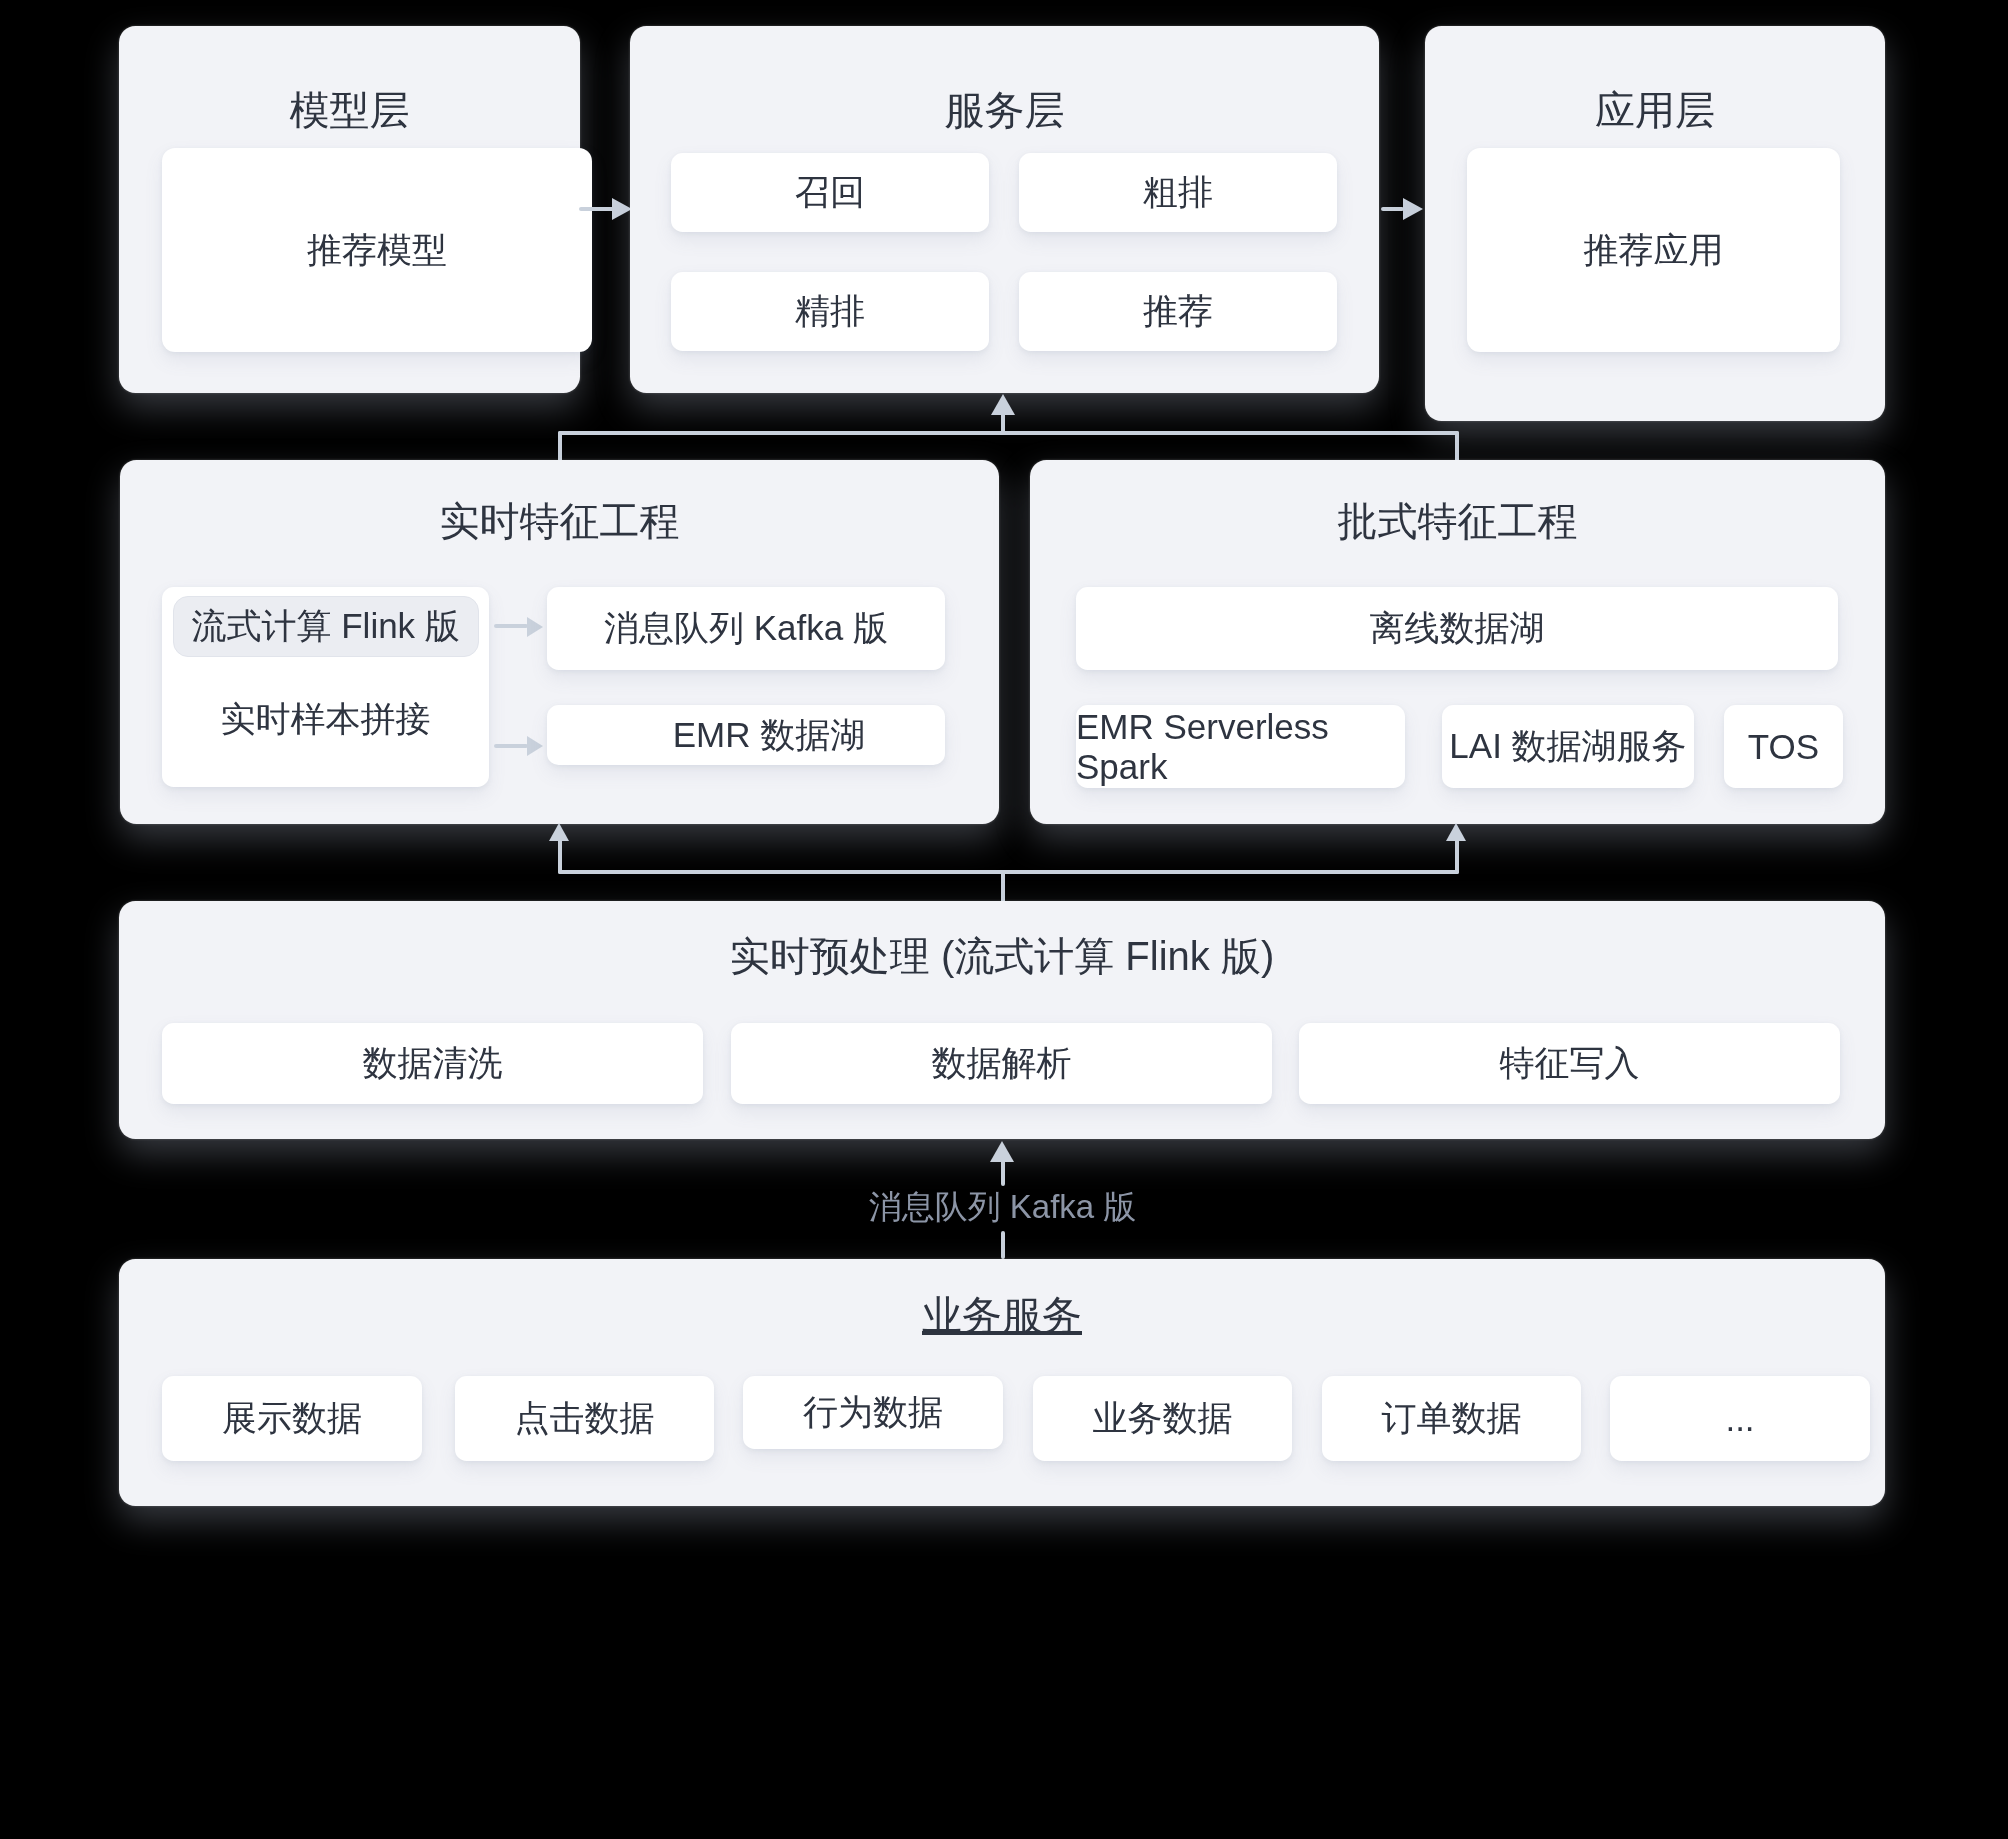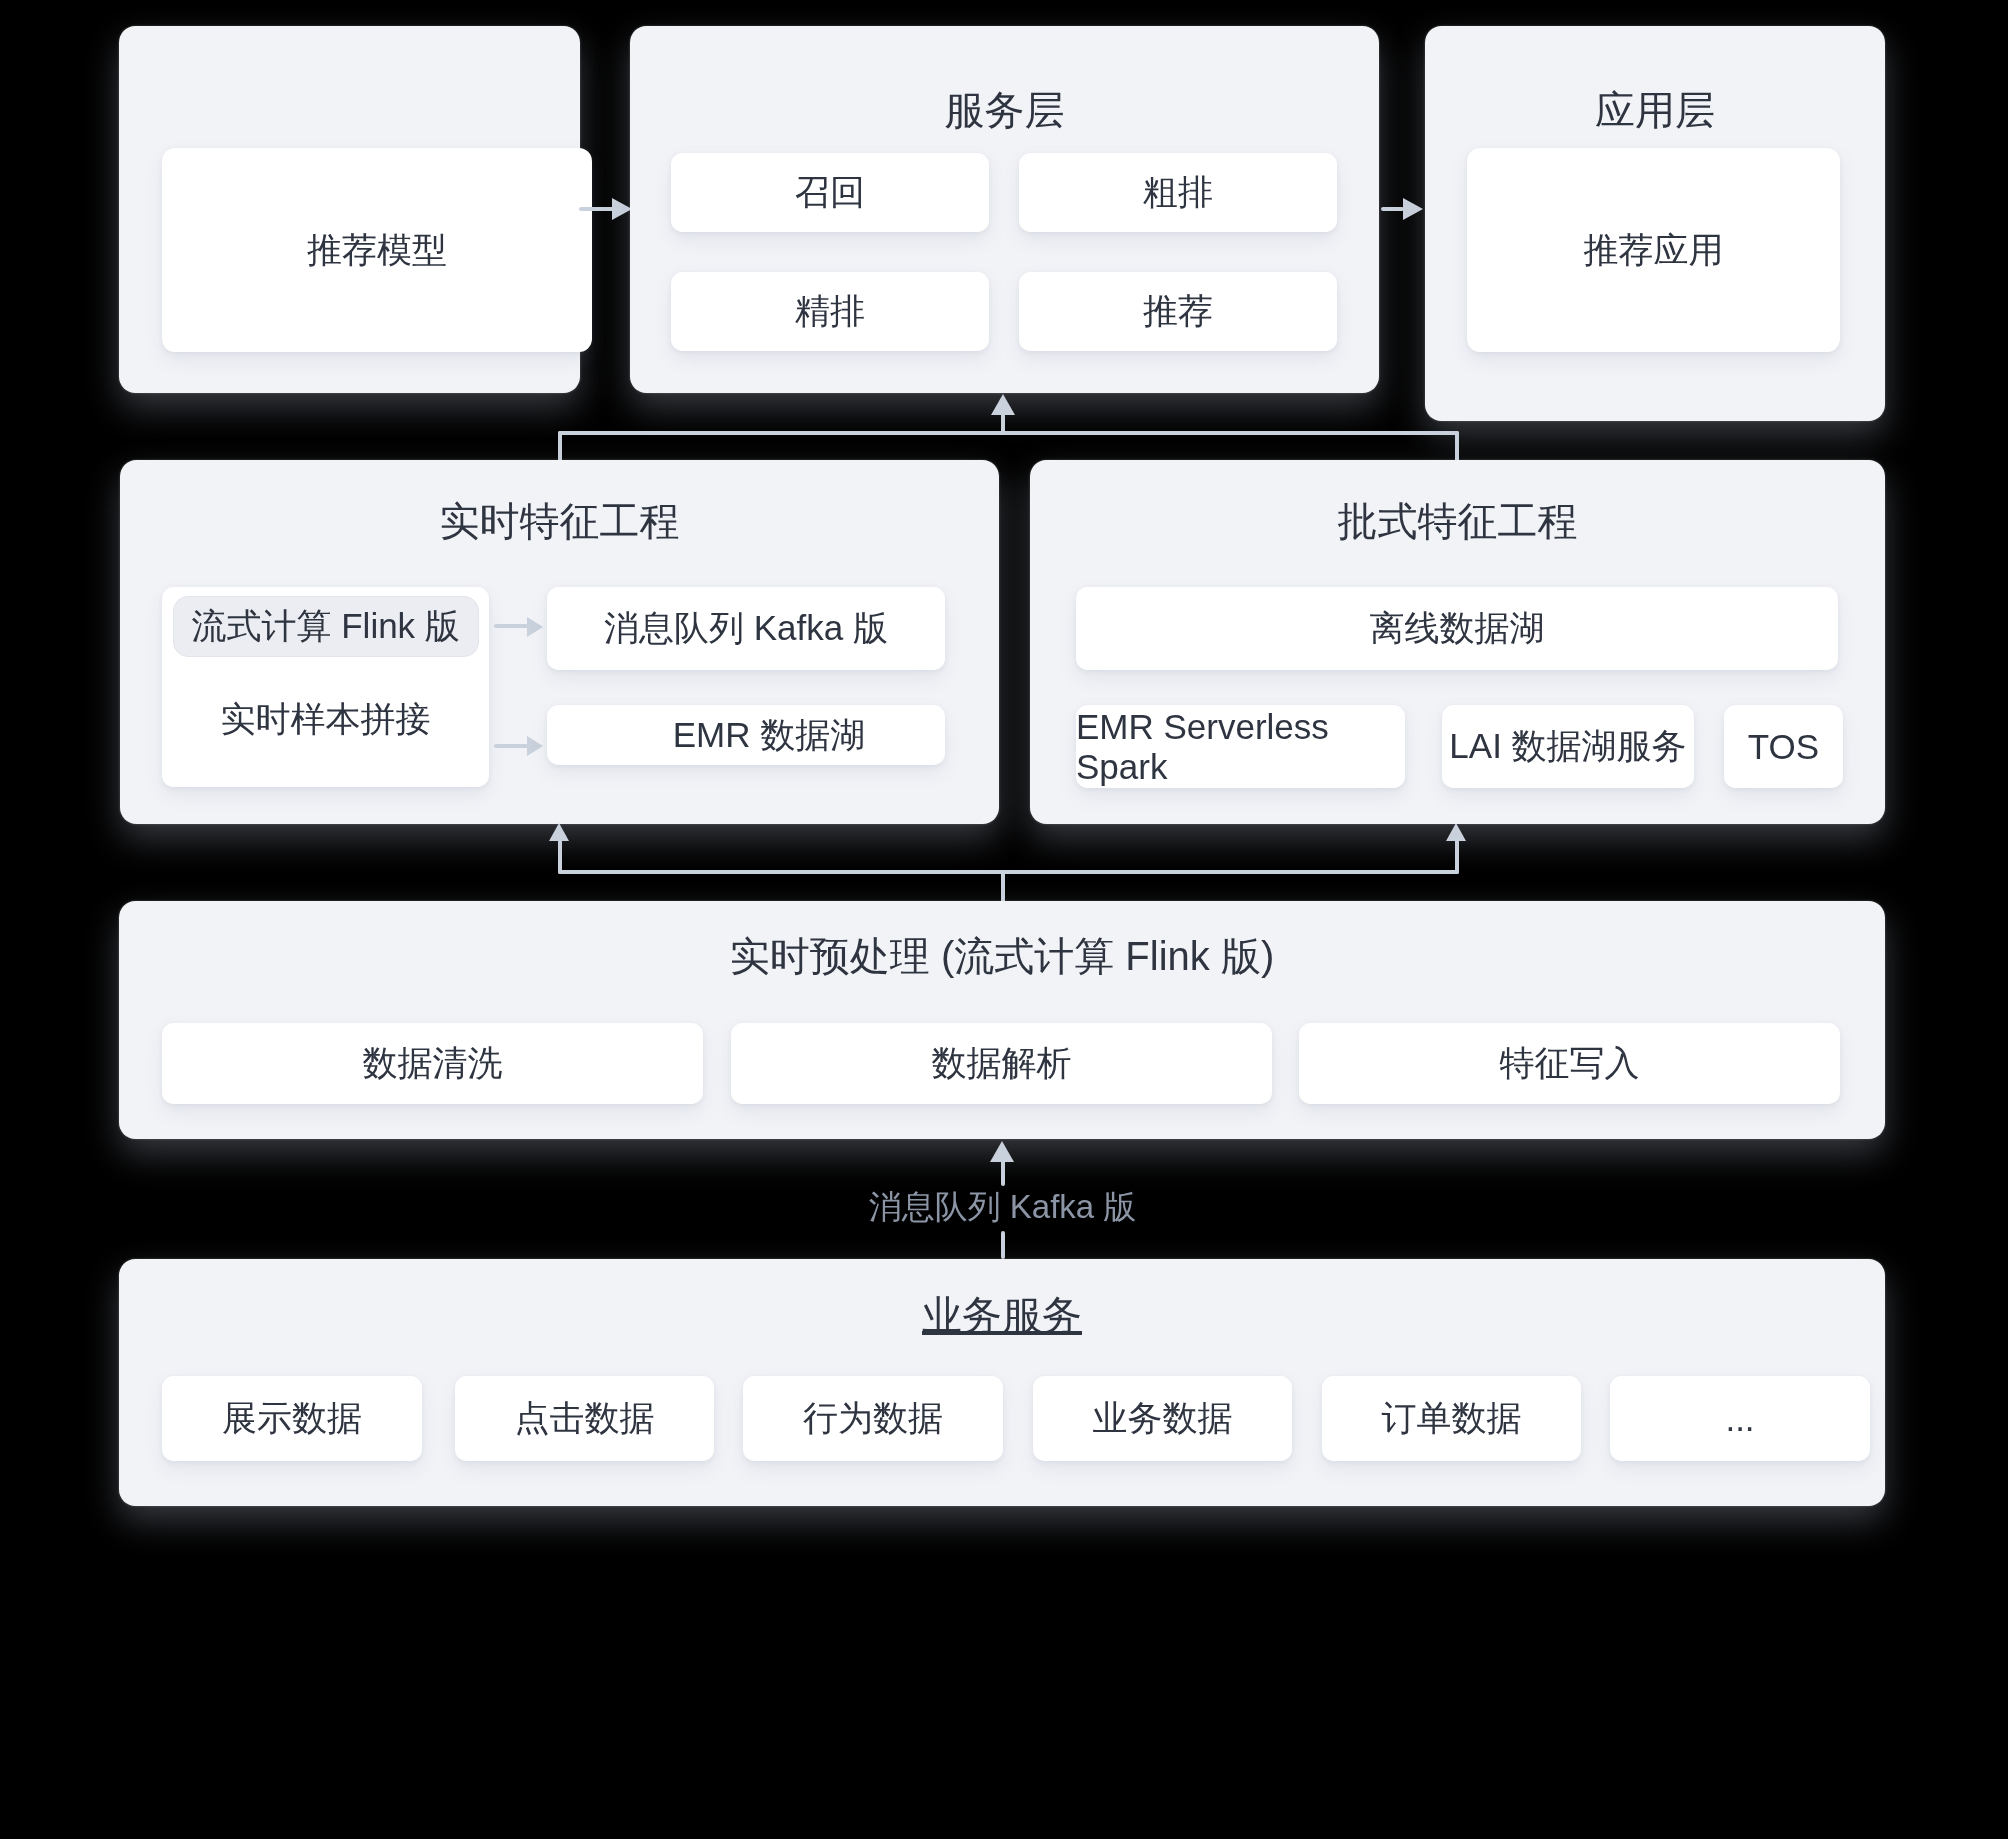--- a/index.html
+++ b/index.html
@@ -68,6 +68,7 @@
 <body>
 
 <div class="section" style="left:119px;top:26px;width:461px;height:367px;">
+  <div class="sec-title" style="top:64px;">模型层</div>
   <div class="card big" style="left:43px;top:122px;width:430px;height:204px;text-align:right;">推荐模型</div>
 </div>
 

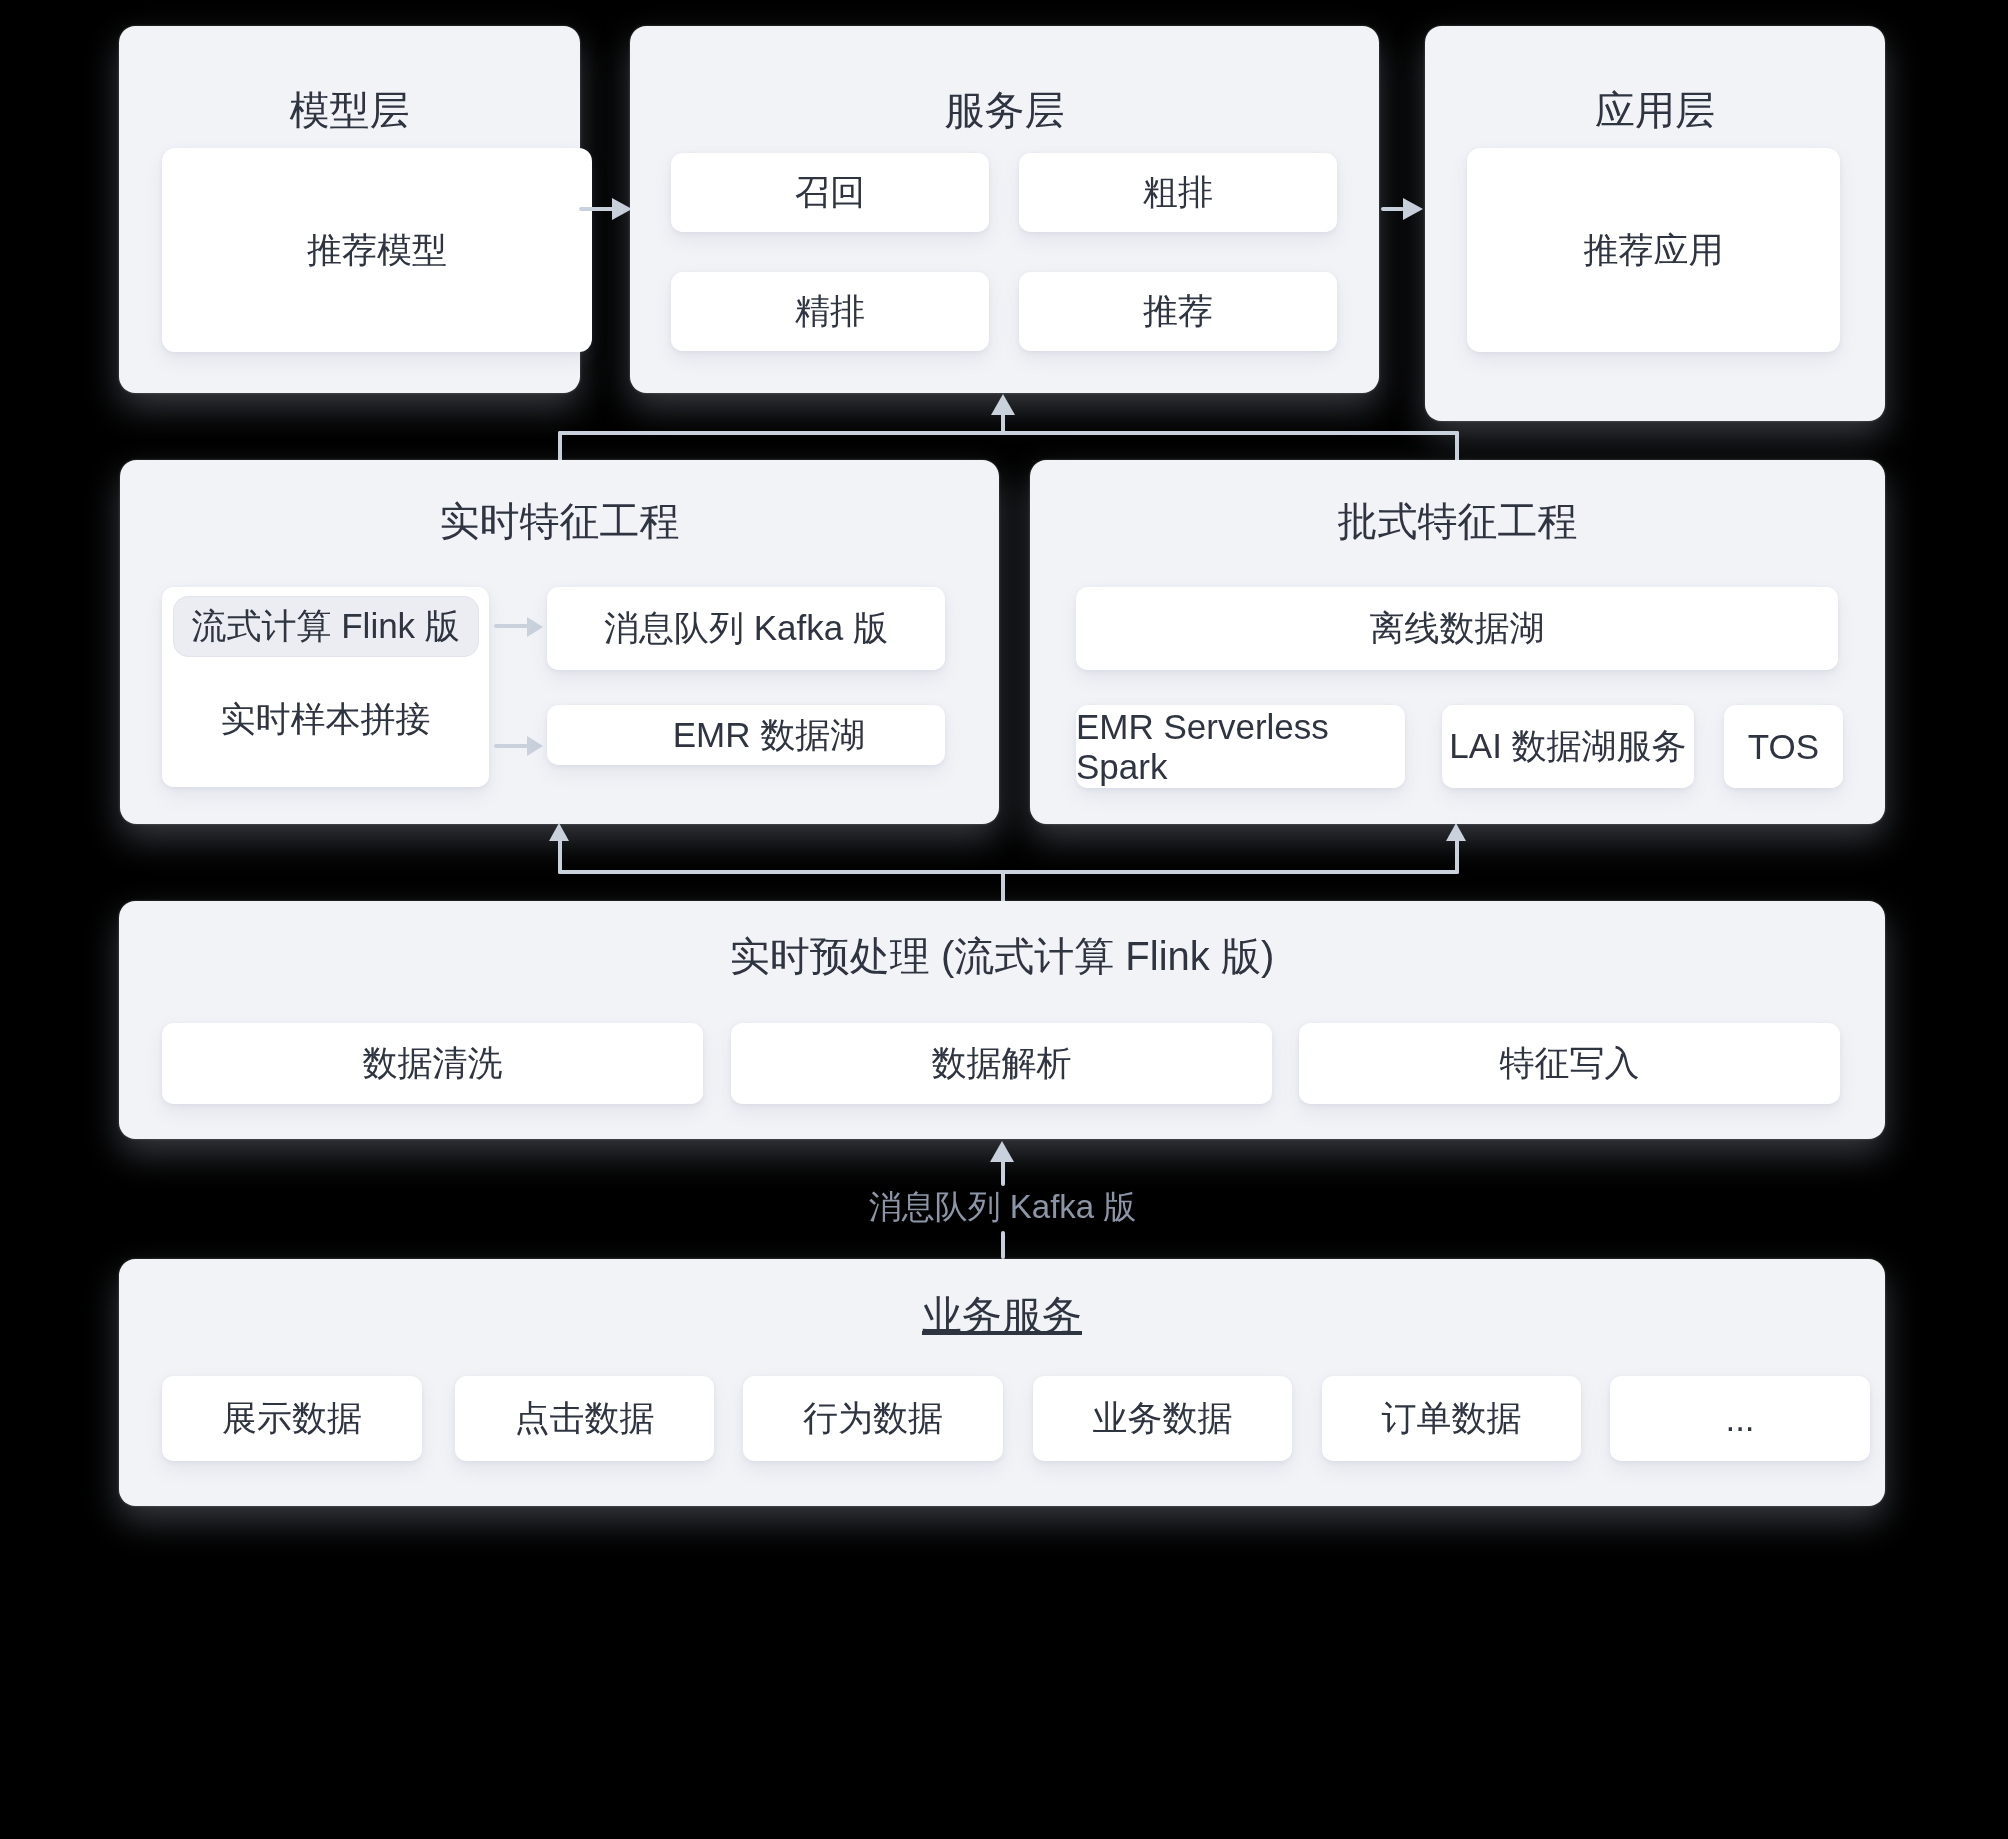--- a/index.html
+++ b/index.html
@@ -142,7 +142,7 @@
   <div class="sec-title" style="top:36px;text-decoration:underline;">业务服务</div>
   <div class="card" style="left:43px;top:117px;width:260px;height:85px;">展示数据</div>
   <div class="card" style="left:336px;top:117px;width:259px;height:85px;">点击数据</div>
-  <div class="card" style="left:624px;top:117px;width:260px;height:85px;">行为数据</div>
+  <div class="card" style="left:624px;top:117px;width:260px;height:73px;">行为数据</div>
   <div class="card" style="left:914px;top:117px;width:259px;height:85px;">业务数据</div>
   <div class="card" style="left:1203px;top:117px;width:259px;height:85px;">订单数据</div>
   <div class="card" style="left:1491px;top:117px;width:260px;height:85px;">...</div>

